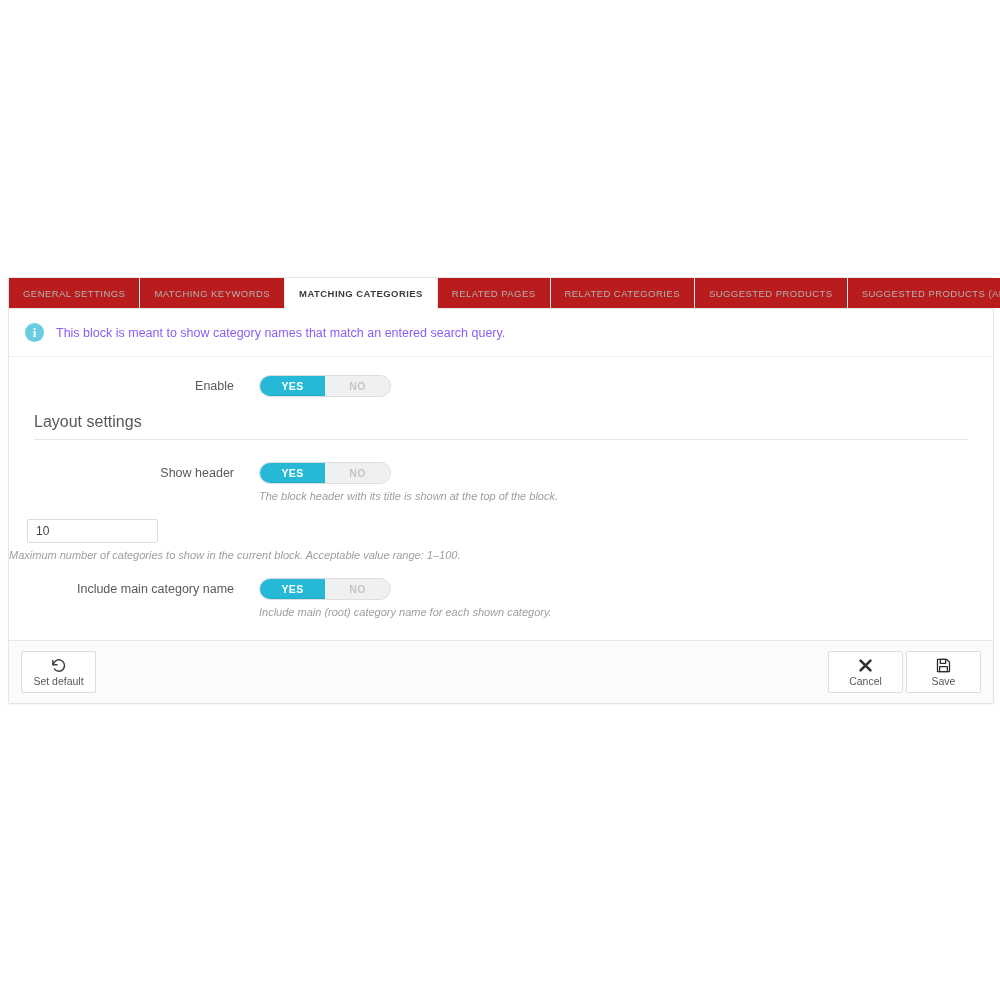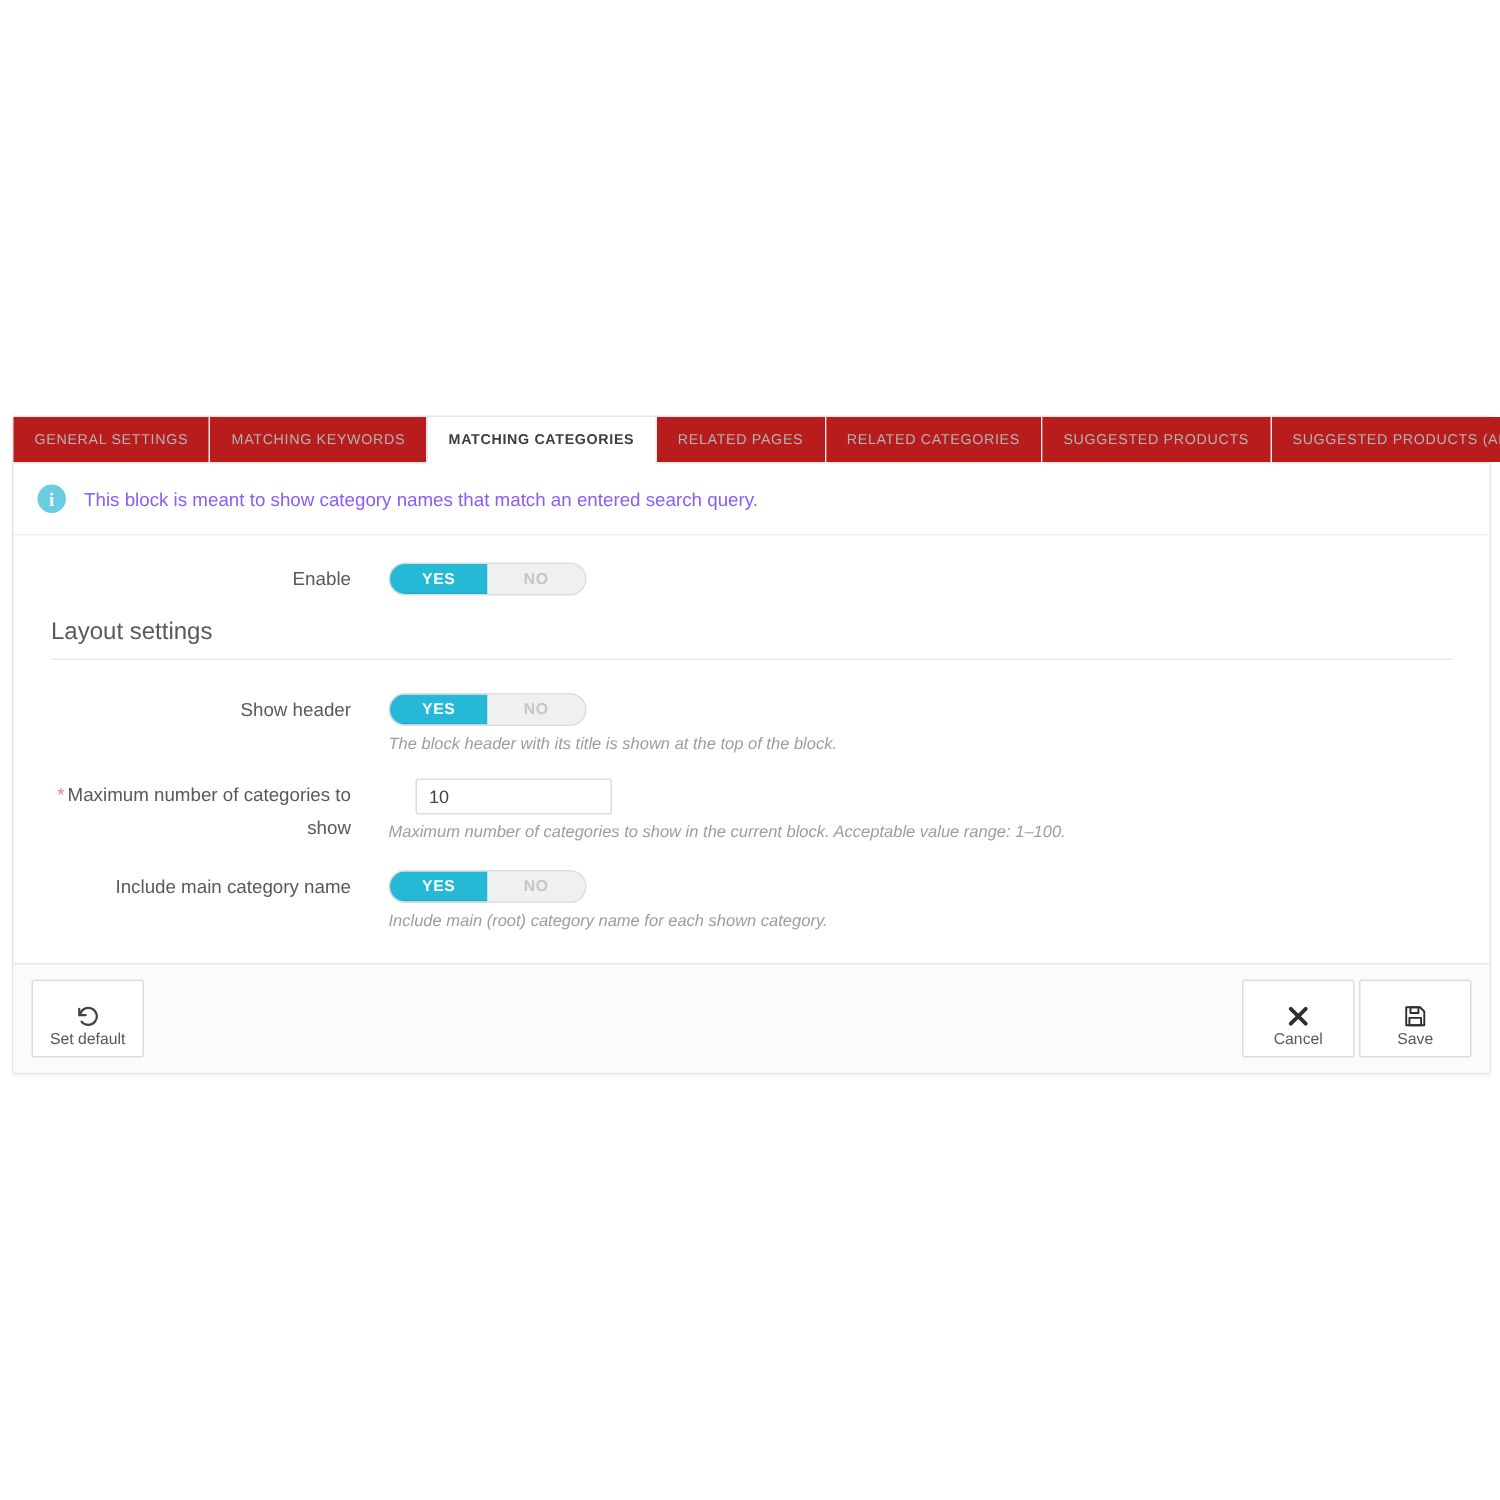--- a/index.html
+++ b/index.html
@@ -297,7 +297,6 @@
       <div style="height:17px"></div>
 
       <div class="row">
-        <div class="label"><span class="req">*</span><span>Maximum number of categories to show</span></div>
         <div class="field">
           <input class="textinput" type="text" value="10" style="">
           <div class="hint">Maximum number of categories to show in the current block. Acceptable value range: 1–100.</div>

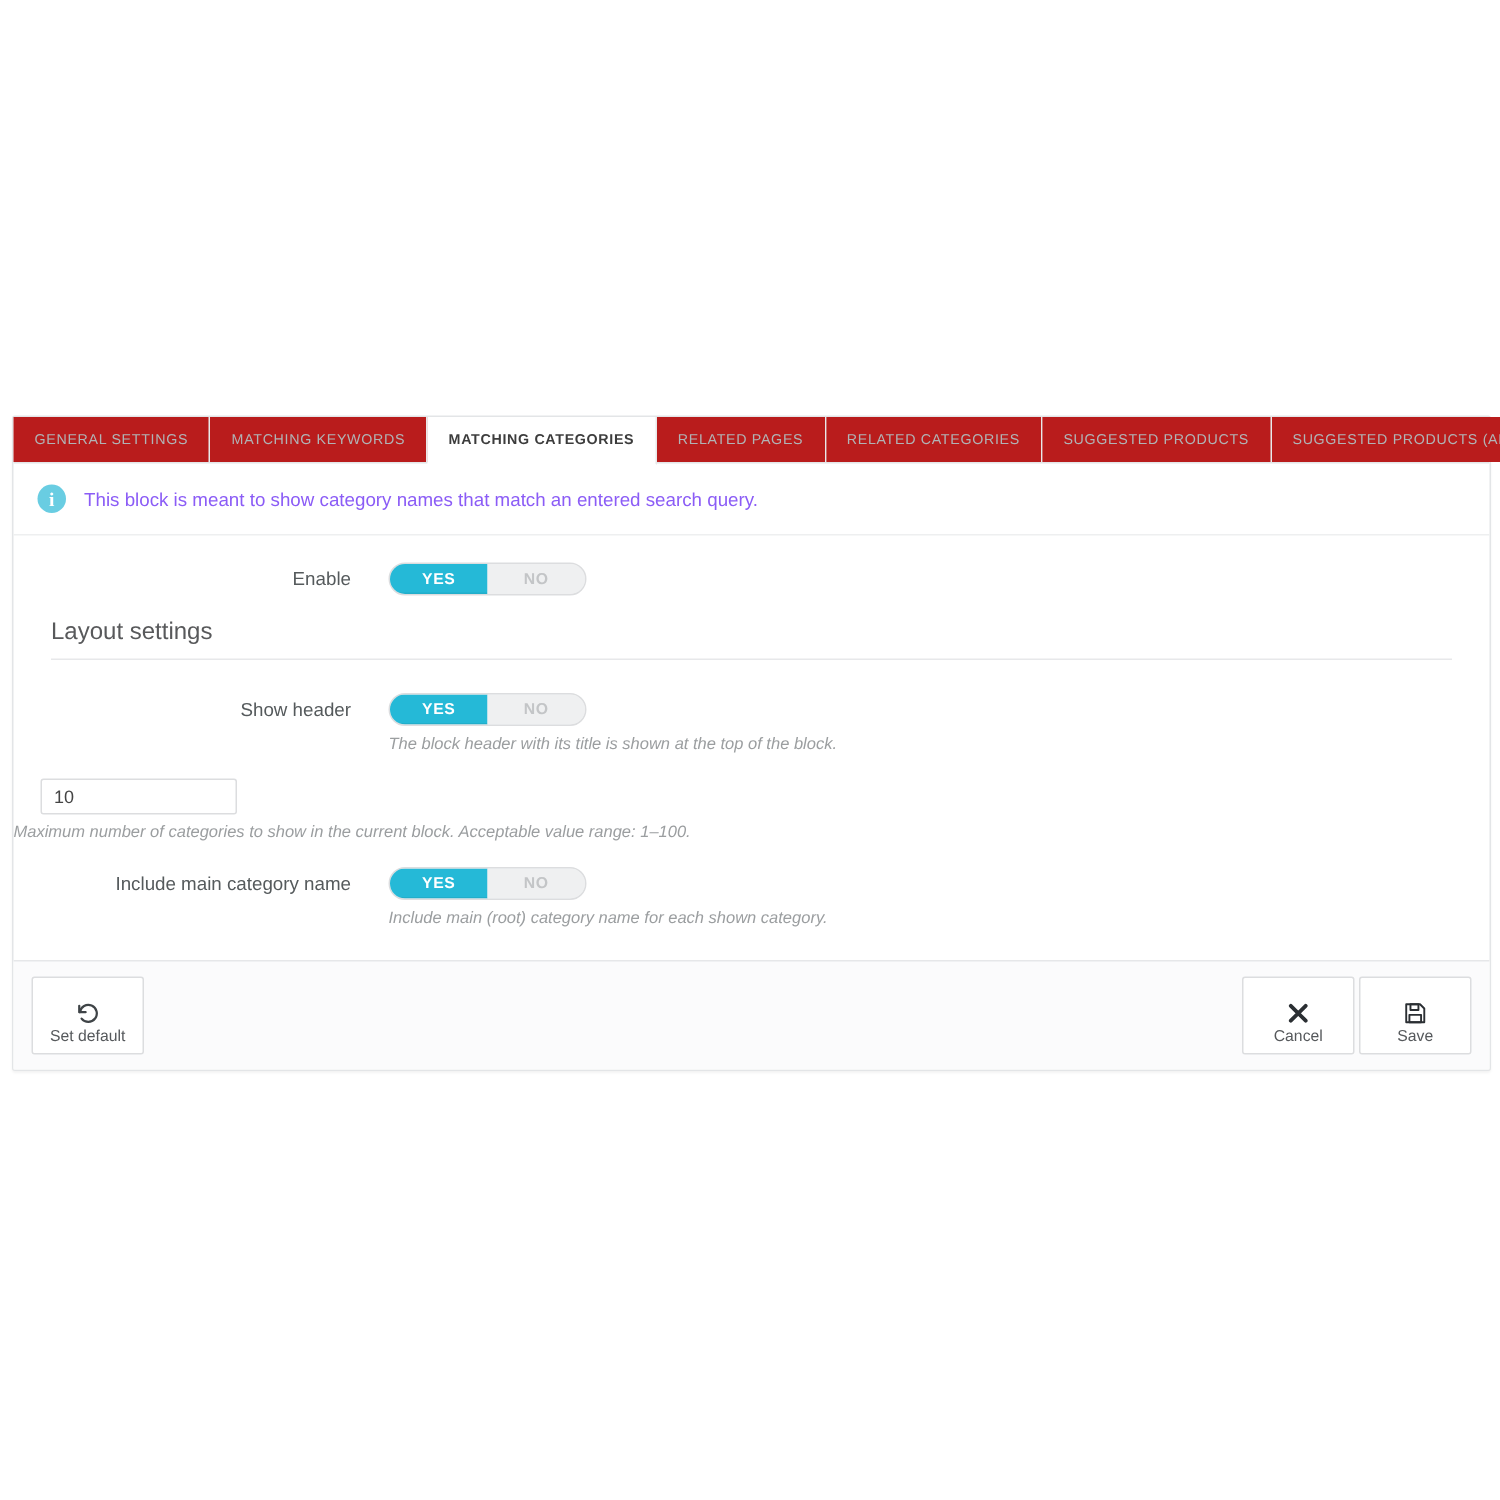--- a/index.html
+++ b/index.html
@@ -212,7 +212,7 @@
   .footer-right { display: flex; gap: 3px; }
   .btn {
     min-width: 55px;
-    padding: 15px 9px 4px 9px;
+    padding: 5px 9px 4px 9px;
     background: #ffffff;
     border: 1px solid #dcdddf;
     border-radius: 2px;

